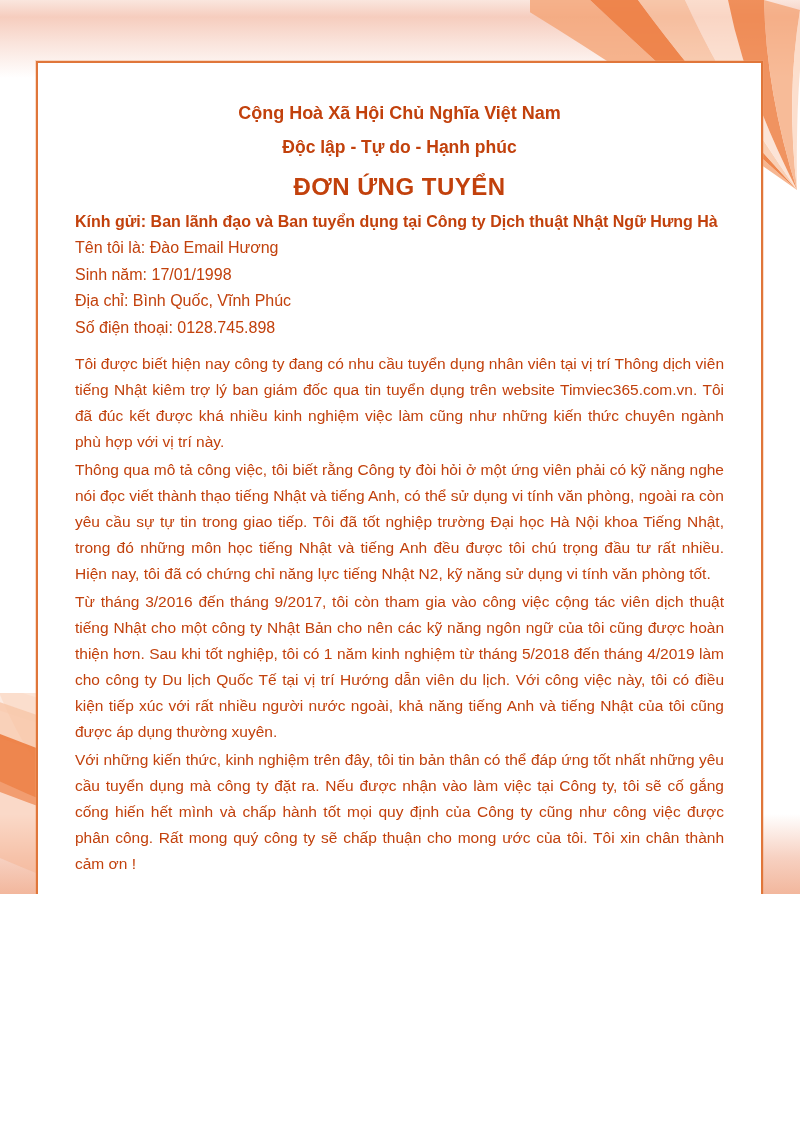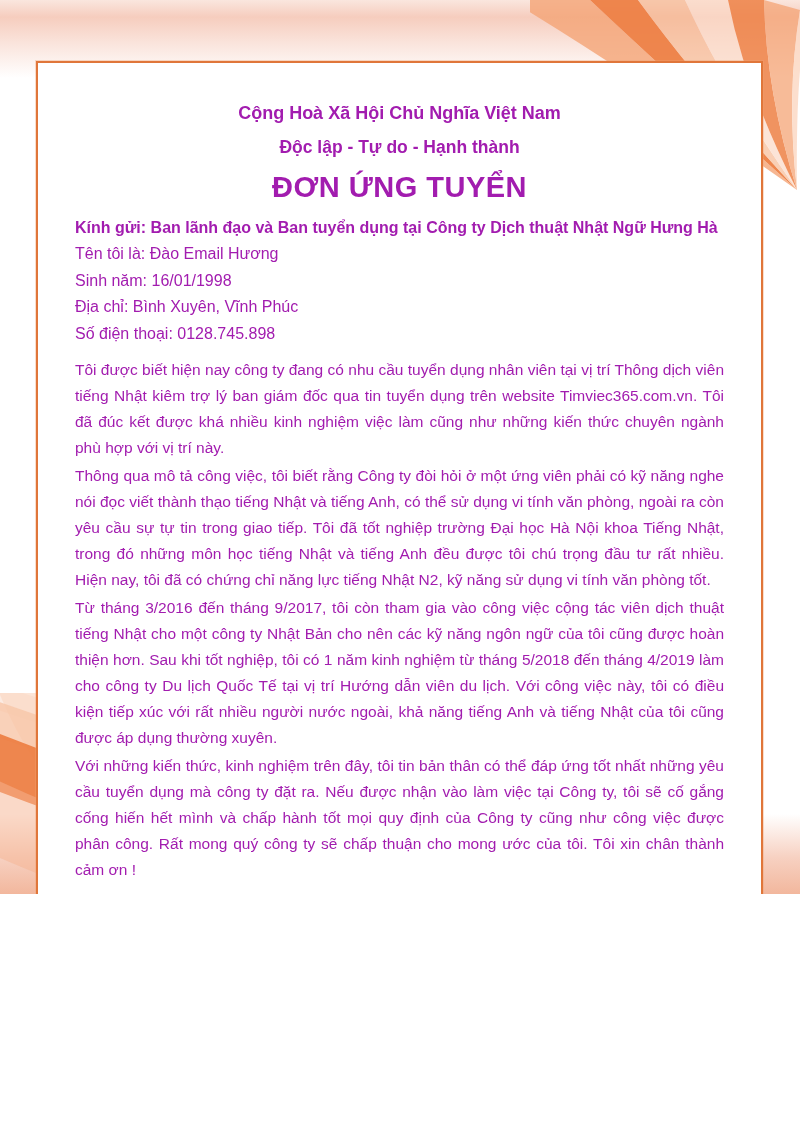--- a/index.html
+++ b/index.html
@@ -5,7 +5,7 @@
   html,body{margin:0;padding:0;background:#ffffff;}
   .page{
     position:relative;width:800px;height:894px;overflow:hidden;background:#ffffff;
-    font-family:"Liberation Sans","DejaVu Sans",sans-serif;color:#a21caf;
+    font-family:"Liberation Sans","DejaVu Sans",sans-serif;color:#c2410c;
   }
   .top-band{
     position:absolute;left:0;top:0;width:800px;height:95px;z-index:1;

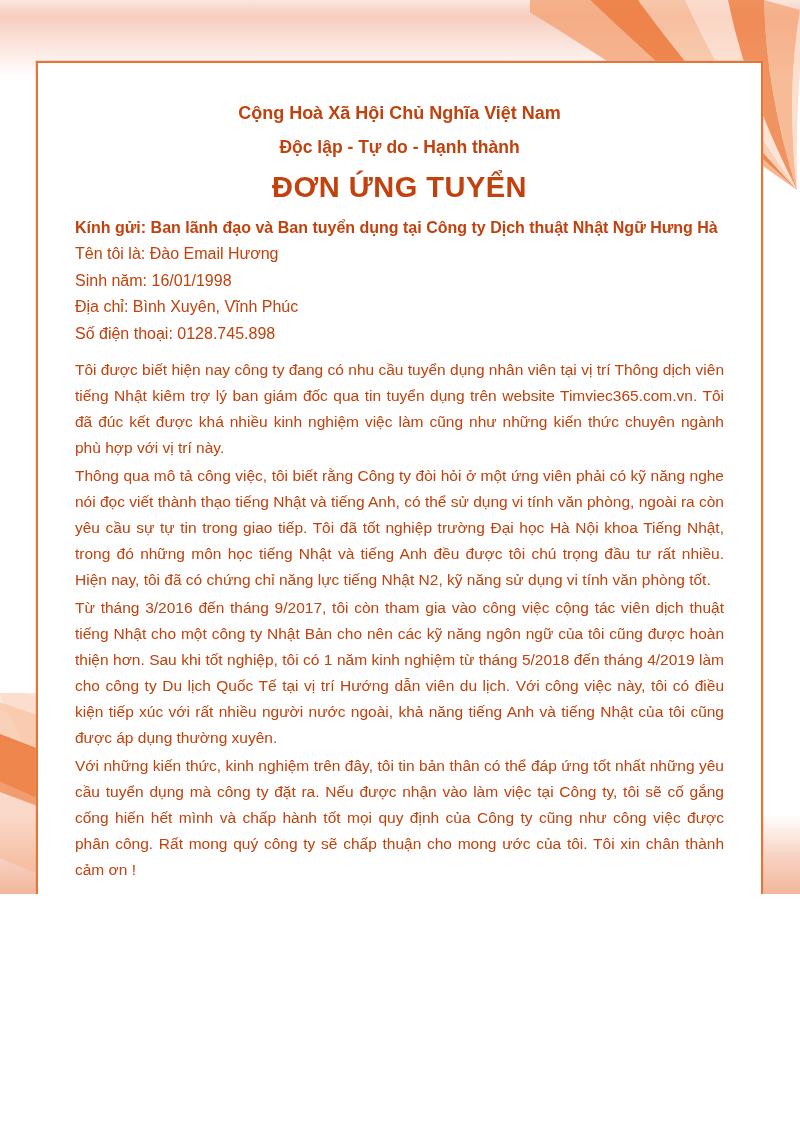--- a/index.html
+++ b/index.html
@@ -67,7 +67,7 @@
   <div class="paper">
 
     <div class="nat-title">Cộng Hoà Xã Hội Chủ Nghĩa Việt Nam</div>
-    <div class="motto">Độc lập - Tự do - Hạnh thành</div>
+    <div class="motto">Độc lập - Tự do - Hạnh phúc</div>
     <div class="doc-title">ĐƠN ỨNG TUYỂN</div>
 
     <div class="salutation">Kính gửi: Ban lãnh đạo và Ban tuyển dụng tại Công ty Dịch thuật Nhật Ngữ Hưng Hà</div>

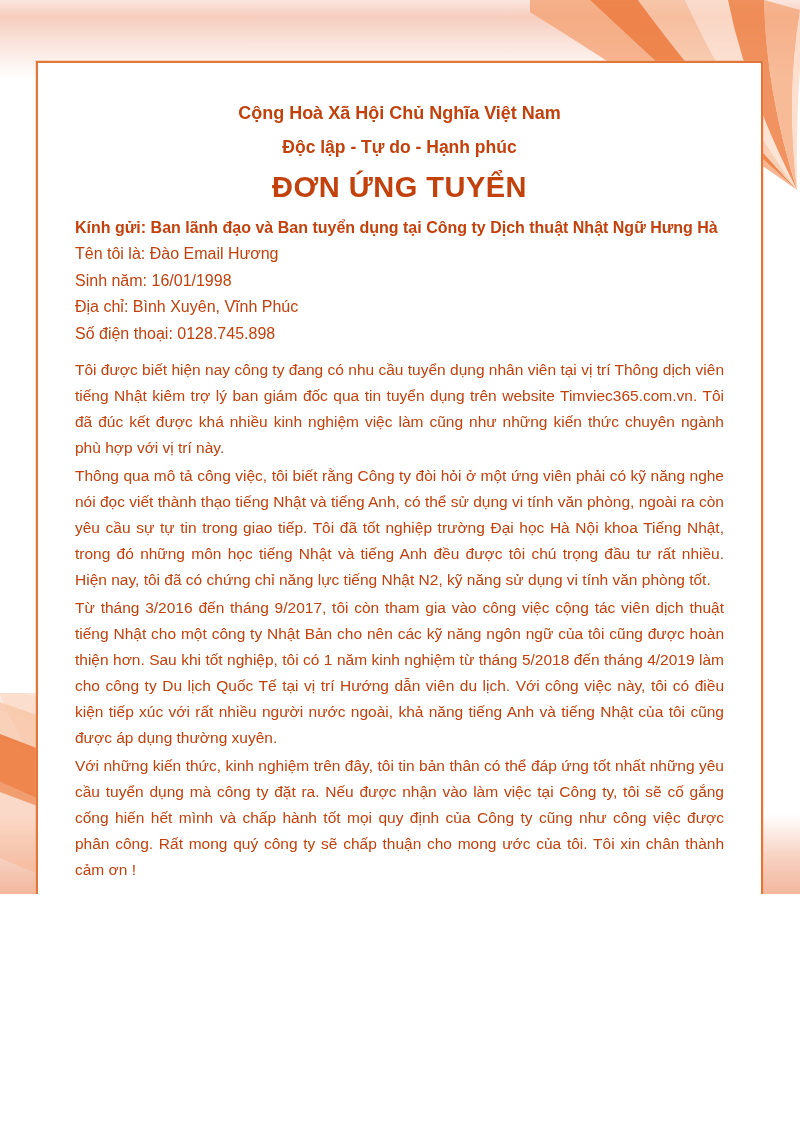--- a/index.html
+++ b/index.html
@@ -25,7 +25,7 @@
   .nat-title{margin:38px 0 0 0;text-align:center;font-size:18px;line-height:24px;font-weight:bold;}
   .motto{margin:10px 0 0 0;text-align:center;font-size:17.5px;line-height:24px;font-weight:bold;}
   .ornament{margin:12px 0 0 0;text-align:center;font-size:15px;line-height:20px;font-weight:bold;letter-spacing:1px;}
-  .doc-title{margin:12px 0 0 0;text-align:center;font-size:29px;line-height:32px;font-weight:bold;letter-spacing:.5px;}
+  .doc-title{margin:12px 0 0 0;text-align:center;font-size:24px;line-height:32px;font-weight:bold;letter-spacing:.5px;}
   .salutation{margin:12px 0 0 0;font-size:16px;line-height:26px;font-weight:bold;}
   .info-line{font-size:16px;line-height:26.5px;}
   .body-text{margin-top:10px;}

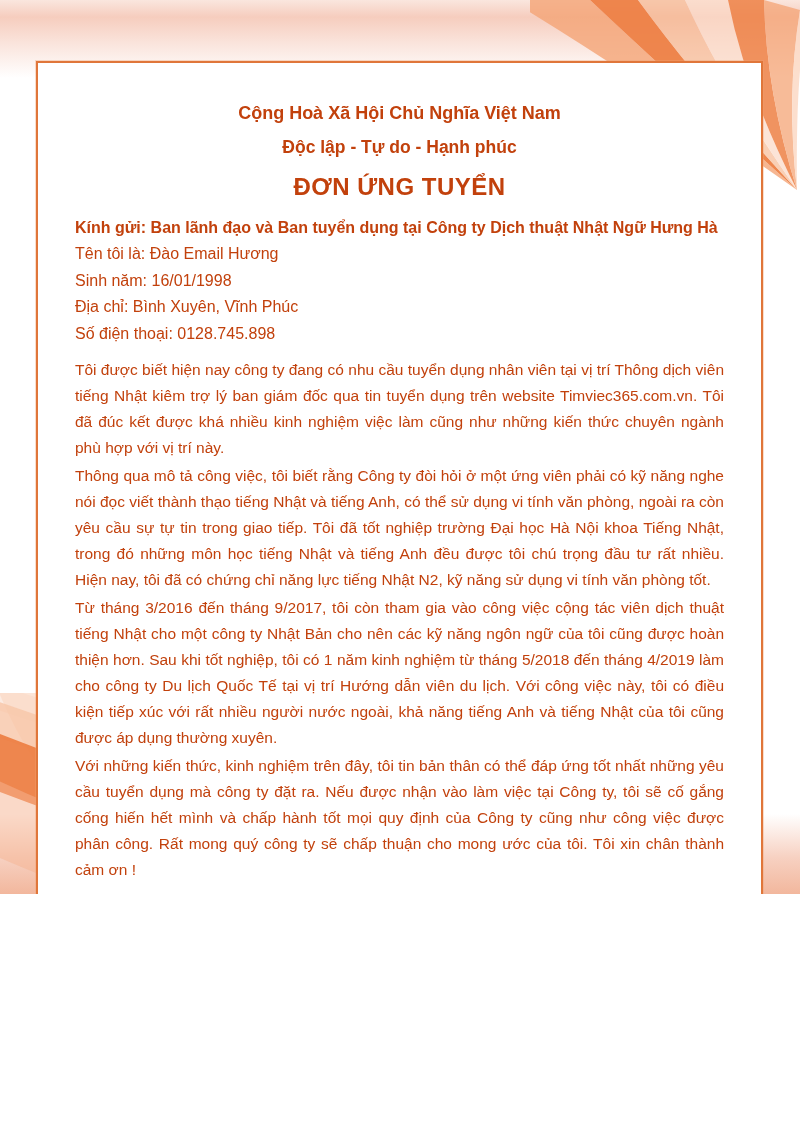--- a/index.html
+++ b/index.html
@@ -26,7 +26,7 @@
   .motto{margin:10px 0 0 0;text-align:center;font-size:17.5px;line-height:24px;font-weight:bold;}
   .ornament{margin:12px 0 0 0;text-align:center;font-size:15px;line-height:20px;font-weight:bold;letter-spacing:1px;}
   .doc-title{margin:12px 0 0 0;text-align:center;font-size:24px;line-height:32px;font-weight:bold;letter-spacing:.5px;}
-  .salutation{margin:12px 0 0 0;font-size:16px;line-height:26px;font-weight:bold;}
+  .salutation{margin:6px 0 0 0;font-size:16px;line-height:26px;font-weight:bold;}
   .info-line{font-size:16px;line-height:26.5px;}
   .body-text{margin-top:10px;}
   .body-text p{margin:0 0 2px 0;font-size:15.5px;line-height:26px;text-align:justify;}

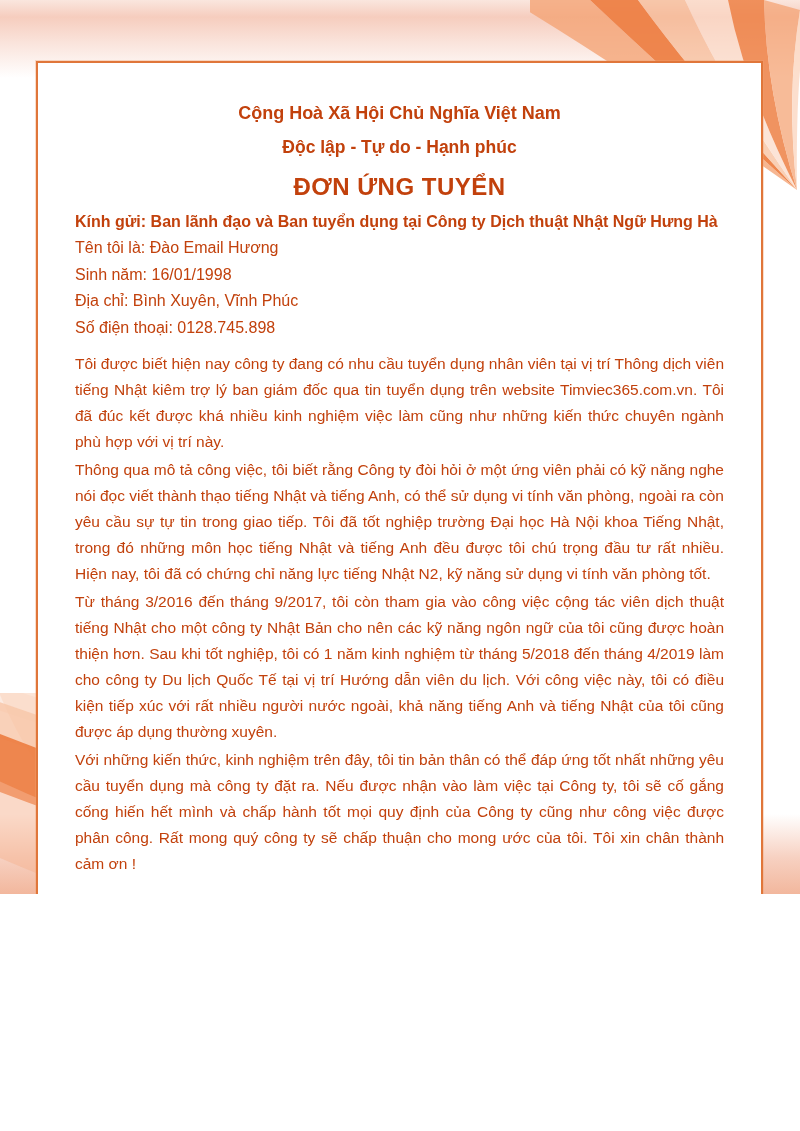--- a/index.html
+++ b/index.html
@@ -74,7 +74,7 @@
 
     <div>
       <div class="info-line">Tên tôi là: Đào Email Hương</div>
-      <div class="info-line">Sinh năm: 16/01/1998</div>
+      <div class="info-line">Sinh năm: 17/01/1998</div>
       <div class="info-line">Địa chỉ: Bình Xuyên, Vĩnh Phúc</div>
       <div class="info-line">Số điện thoại: 0128.745.898</div>
     </div>

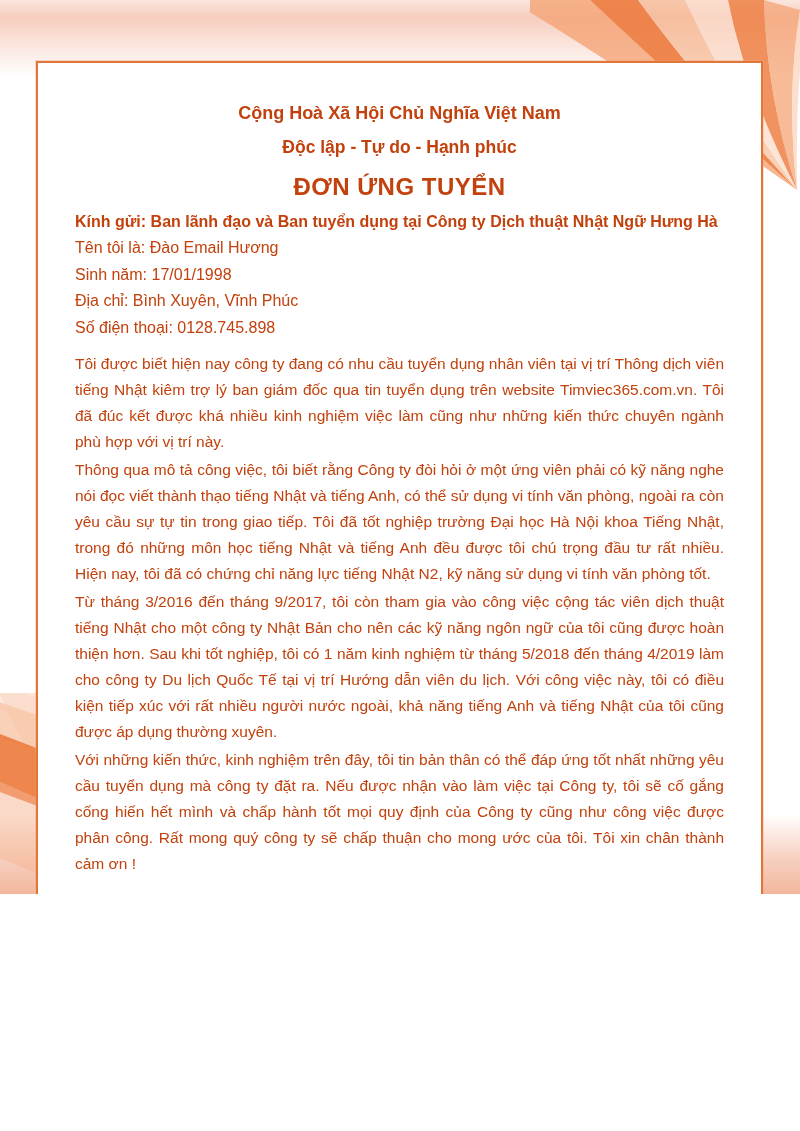--- a/index.html
+++ b/index.html
@@ -75,7 +75,7 @@
     <div>
       <div class="info-line">Tên tôi là: Đào Email Hương</div>
       <div class="info-line">Sinh năm: 17/01/1998</div>
-      <div class="info-line">Địa chỉ: Bình Xuyên, Vĩnh Phúc</div>
+      <div class="info-line">Địa chỉ: Bình Quốc, Vĩnh Phúc</div>
       <div class="info-line">Số điện thoại: 0128.745.898</div>
     </div>
 

